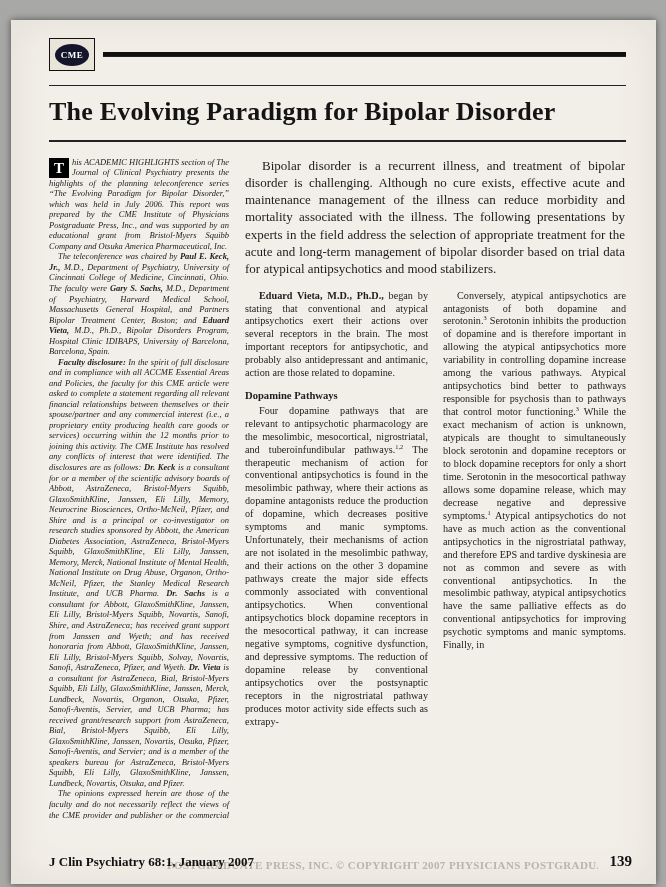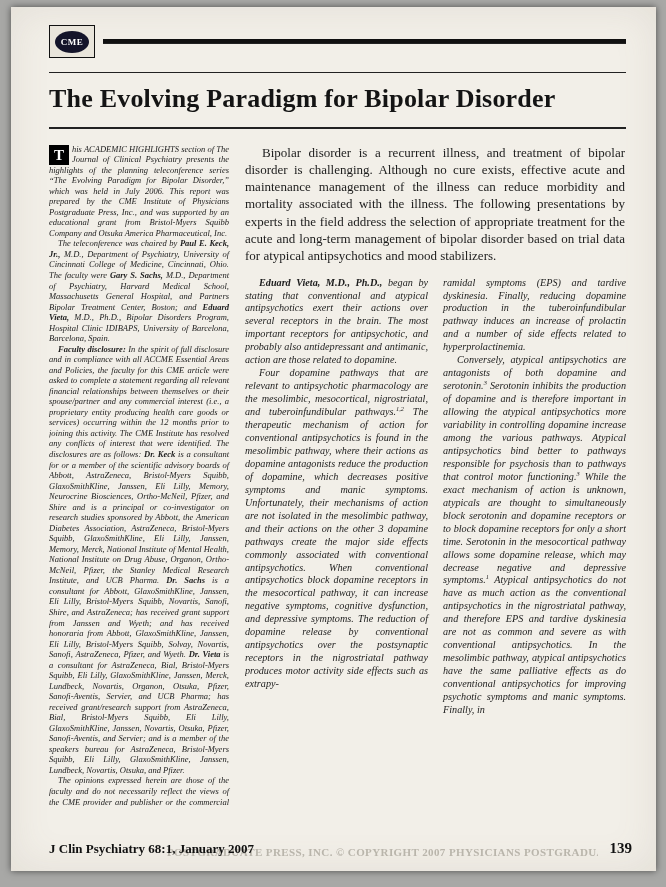--- a/index.html
+++ b/index.html
@@ -5,7 +5,7 @@
   html, body { margin:0; padding:0; width:666px; height:887px; overflow:hidden; }
   body { background:#a8a8a6; font-family:"Liberation Serif","DejaVu Serif",serif; color:#1c1c1c; }
   .page {
-    position:absolute; left:11px; top:7px; width:645px; height:864px;
+    position:absolute; left:11px; top:20px; width:645px; height:864px;
     background:#f2efe8; box-shadow:0 0 7px rgba(0,0,0,.55), inset 0 0 40px rgba(120,110,90,.12);
     overflow:hidden;
   }

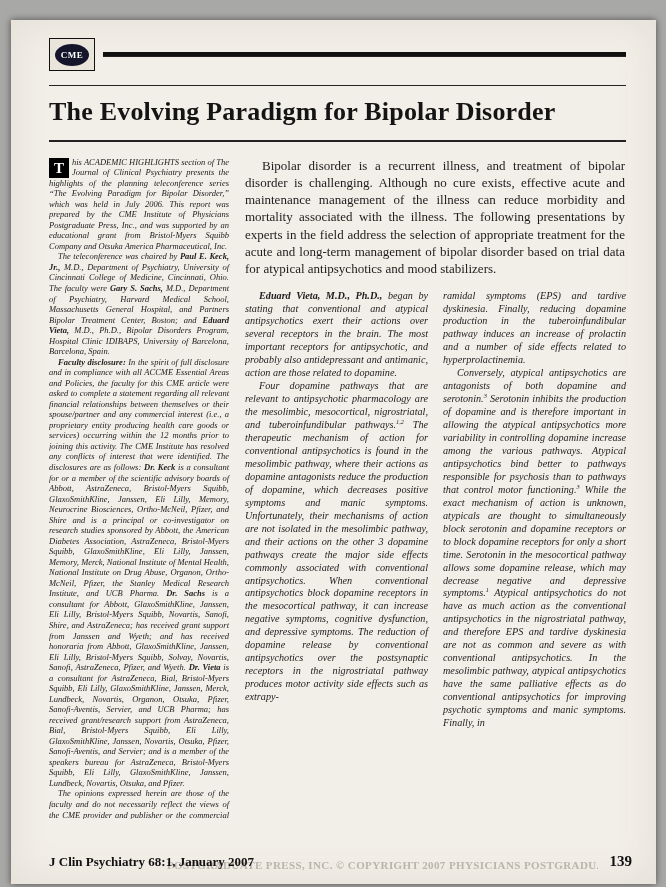--- a/index.html
+++ b/index.html
@@ -58,7 +58,7 @@
   }
   .two-col { display:flex; gap:15px; margin-top:12px; max-height:486px; overflow:hidden; }
   .two-col .col {
-    flex:1; min-width:0; font-size:10.2px; line-height:1.27; text-align:justify;font-style:italic;
+    flex:1; min-width:0; font-size:10.2px; line-height:1.27; text-align:justify;
   }
   .two-col .col p { margin:0; text-indent:14px; }
   .two-col .col p.noindent { text-indent:0; }

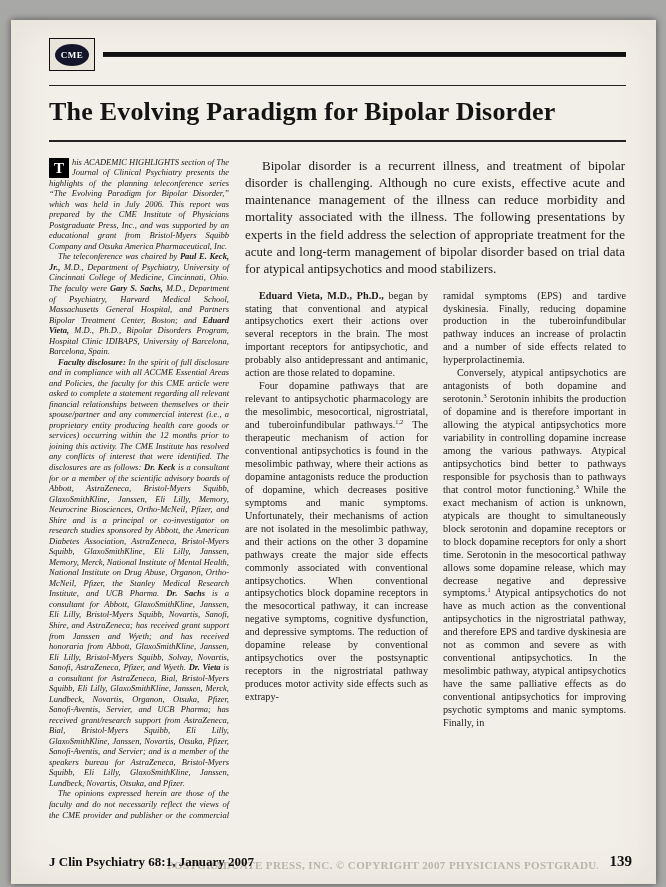--- a/index.html
+++ b/index.html
@@ -117,7 +117,6 @@
             <p>Four dopamine pathways that are relevant to antipsychotic pharmacology are the mesolimbic, mesocortical, nigrostriatal, and tuberoinfundibular pathways.<sup>1,2</sup> The therapeutic mechanism of action for conventional antipsychotics is found in the mesolimbic pathway, where their actions as dopamine antagonists reduce the production of dopamine, which decreases positive symptoms and manic symptoms. Unfortunately, their mechanisms of action are not isolated in the mesolimbic pathway, and their actions on the other 3 dopamine pathways create the major side effects commonly associated with conventional antipsychotics. When conventional antipsychotics block dopamine receptors in the mesocortical pathway, it can increase negative symptoms, cognitive dysfunction, and depressive symptoms. The reduction of dopamine release by conventional antipsychotics over the postsynaptic receptors in the nigrostriatal pathway produces motor activity side effects such as extrapy-</p>
           </div>
           <div class="col">
-            <p class="noindent">ramidal symptoms (EPS) and tardive dyskinesia. Finally, reducing dopamine production in the tuberoinfundibular pathway induces an increase of prolactin and a number of side effects related to hyperprolactinemia.</p>
             <p>Conversely, atypical antipsychotics are antagonists of both dopamine and serotonin.<sup>3</sup> Serotonin inhibits the production of dopamine and is therefore important in allowing the atypical antipsychotics more variability in controlling dopamine increase among the various pathways. Atypical antipsychotics bind better to pathways responsible for psychosis than to pathways that control motor functioning.<sup>3</sup> While the exact mechanism of action is unknown, atypicals are thought to simultaneously block serotonin and dopamine receptors or to block dopamine receptors for only a short time. Serotonin in the mesocortical pathway allows some dopamine release, which may decrease negative and depressive symptoms.<sup>1</sup> Atypical antipsychotics do not have as much action as the conventional antipsychotics in the nigrostriatal pathway, and therefore EPS and tardive dyskinesia are not as common and severe as with conventional antipsychotics. In the mesolimbic pathway, atypical antipsychotics have the same palliative effects as do conventional antipsychotics for improving psychotic symptoms and manic symptoms. Finally, in</p>
           </div>
         </div>

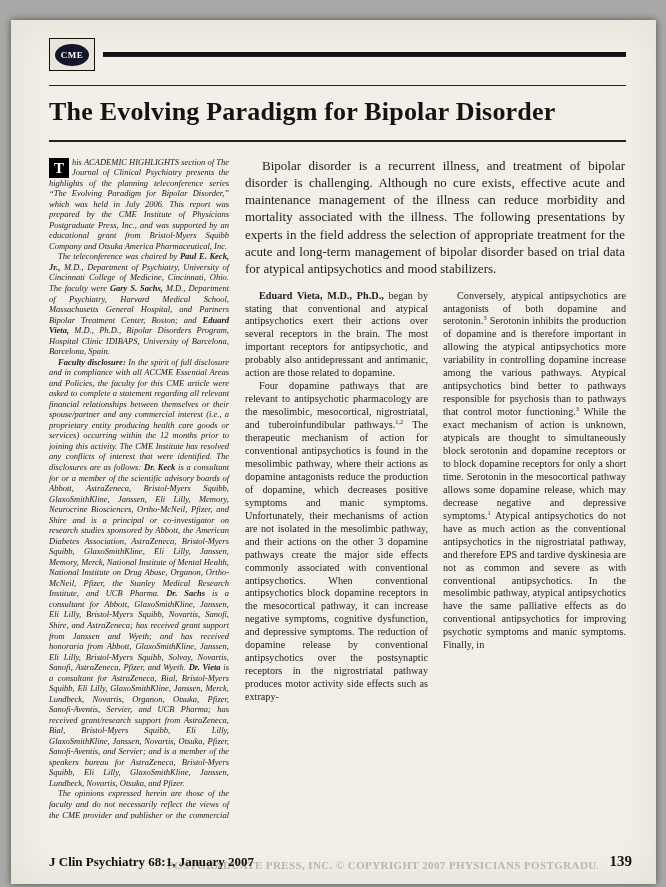--- a/index.html
+++ b/index.html
@@ -114,6 +114,7 @@
         <div class="two-col">
           <div class="col">
             <p><b>Eduard Vieta, M.D., Ph.D.,</b> began by stating that conventional and atypical antipsychotics exert their actions over several receptors in the brain. The most important receptors for antipsychotic, and probably also antidepressant and antimanic, action are those related to dopamine.</p>
+            <h3>Dopamine Pathways</h3>
             <p>Four dopamine pathways that are relevant to antipsychotic pharmacology are the mesolimbic, mesocortical, nigrostriatal, and tuberoinfundibular pathways.<sup>1,2</sup> The therapeutic mechanism of action for conventional antipsychotics is found in the mesolimbic pathway, where their actions as dopamine antagonists reduce the production of dopamine, which decreases positive symptoms and manic symptoms. Unfortunately, their mechanisms of action are not isolated in the mesolimbic pathway, and their actions on the other 3 dopamine pathways create the major side effects commonly associated with conventional antipsychotics. When conventional antipsychotics block dopamine receptors in the mesocortical pathway, it can increase negative symptoms, cognitive dysfunction, and depressive symptoms. The reduction of dopamine release by conventional antipsychotics over the postsynaptic receptors in the nigrostriatal pathway produces motor activity side effects such as extrapy-</p>
           </div>
           <div class="col">

